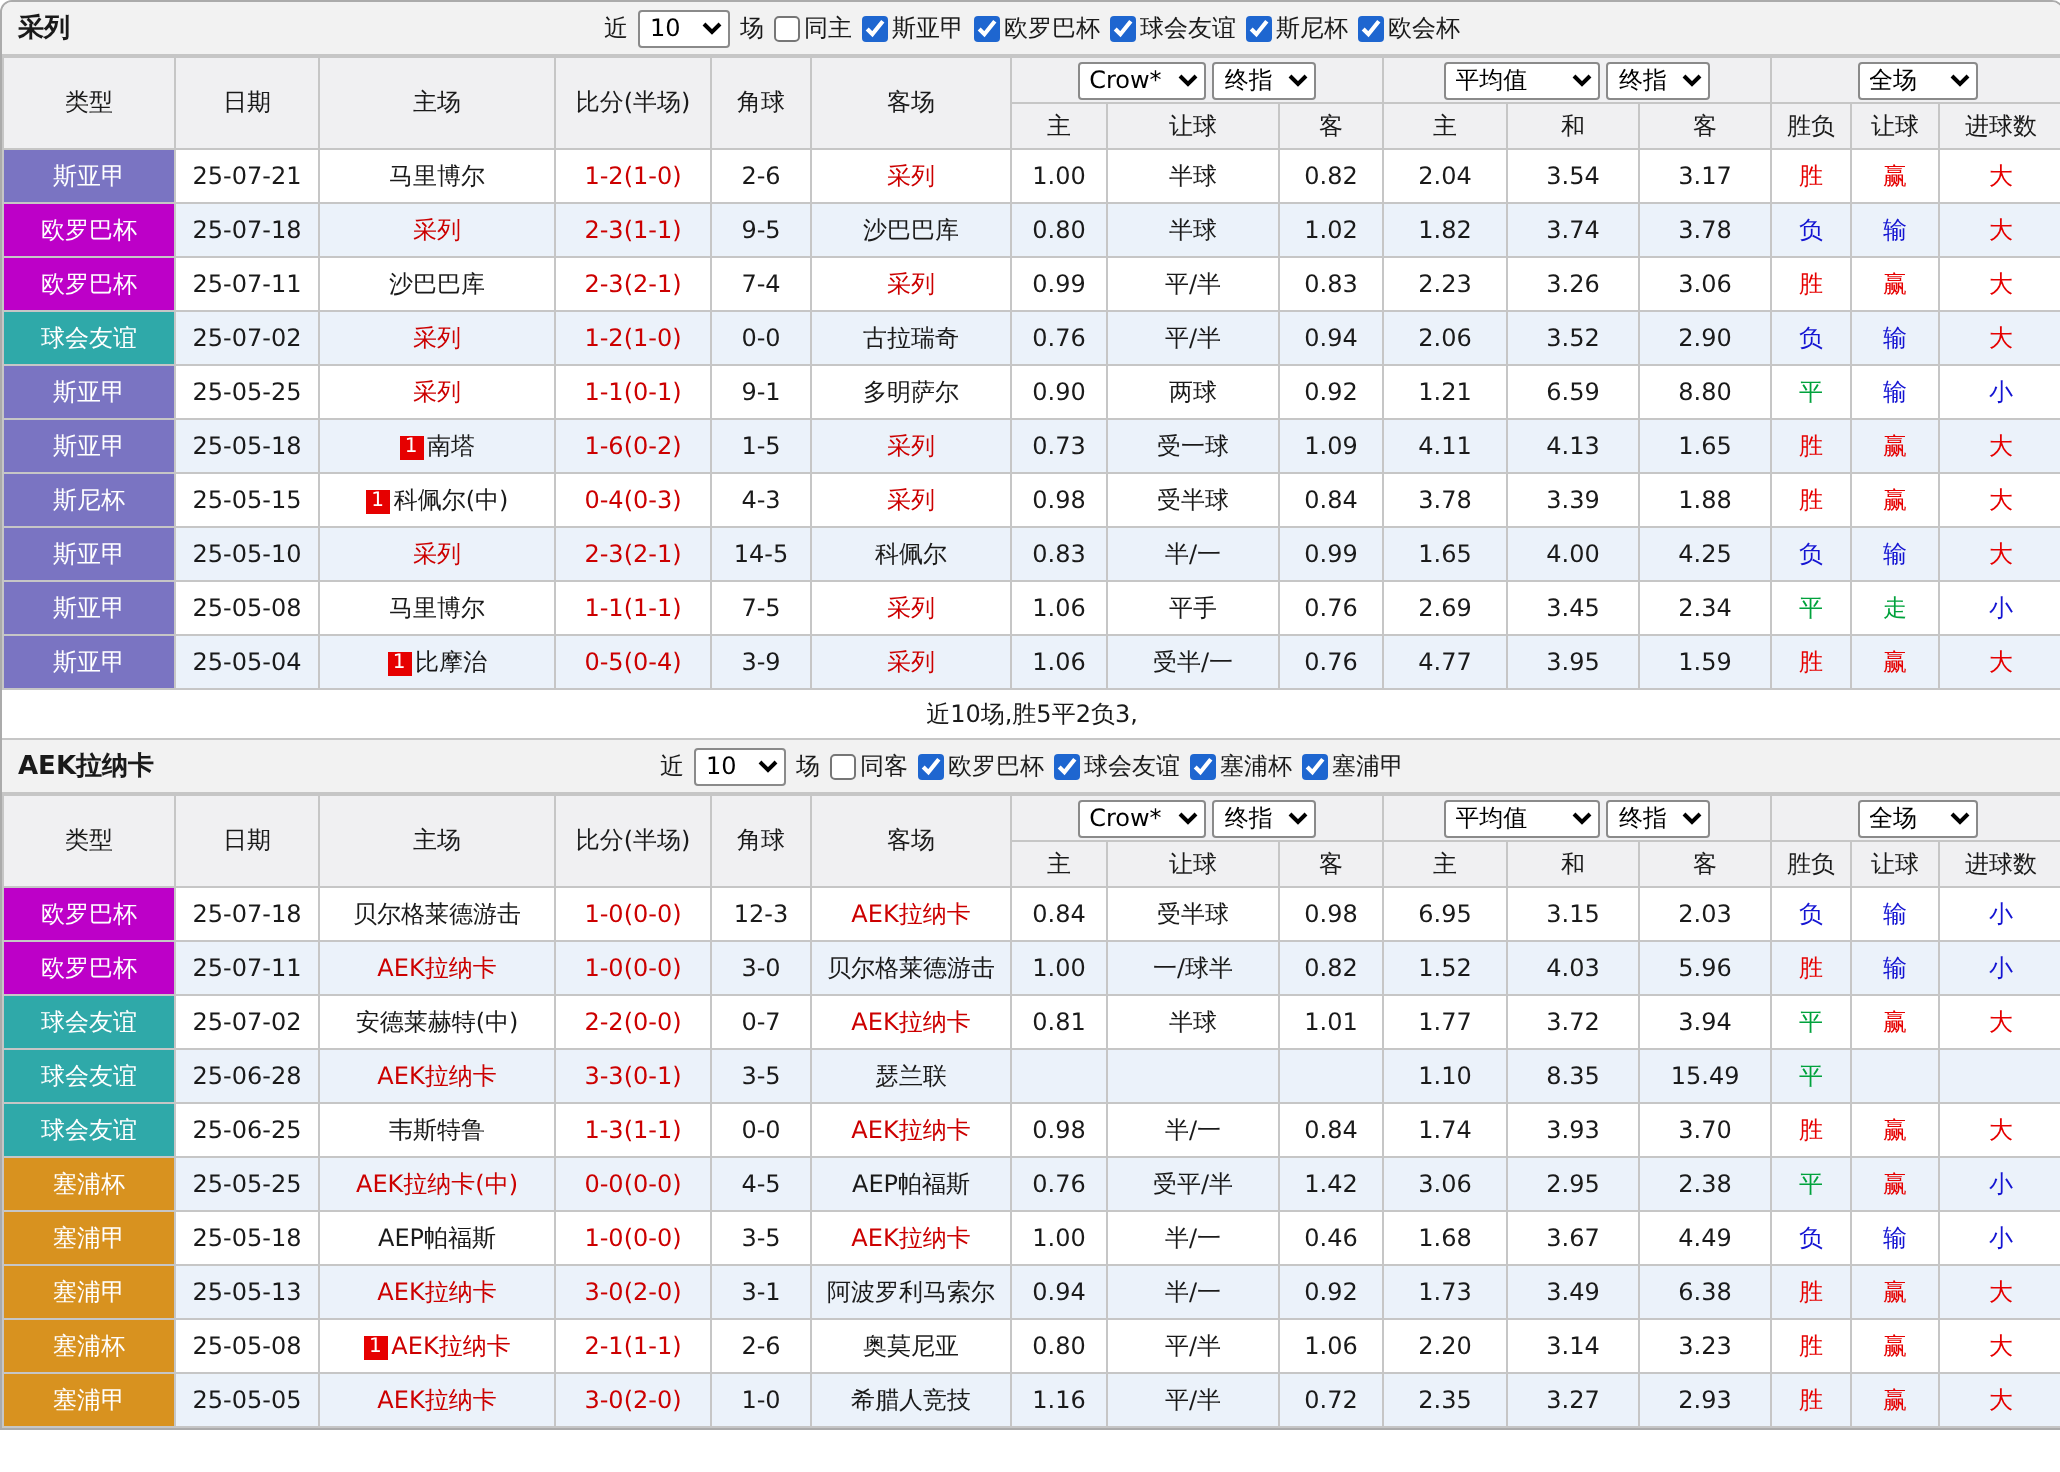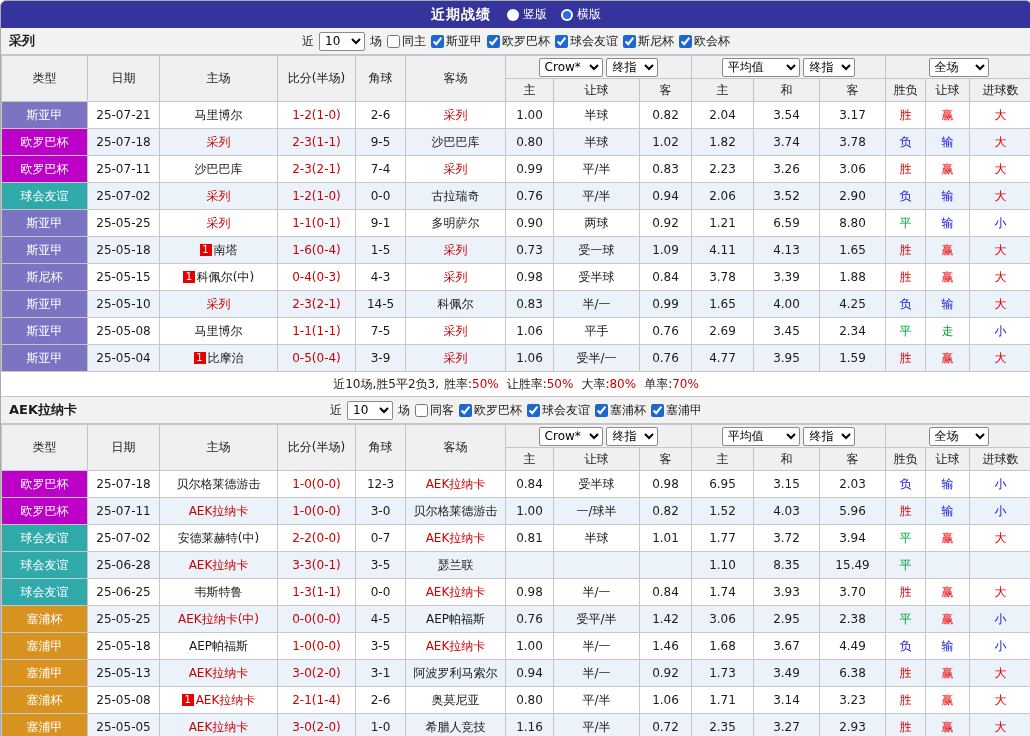--- a/index.html
+++ b/index.html
@@ -40,19 +40,6 @@
 
 <div class="page">
 
-  <div class="titlebar">
-    <span class="title">近期战绩</span>
-    <div class="radio-group">
-        <span class="radio-opt">
-          <span class="radio-dot"></span>
-          <span>竖版</span>
-        </span>
-        <span class="radio-opt selected">
-          <span class="radio-dot"></span>
-          <span>横版</span>
-        </span>
-      </div>
-  </div>
 
   <div class="section">
     <div class="filterbar">

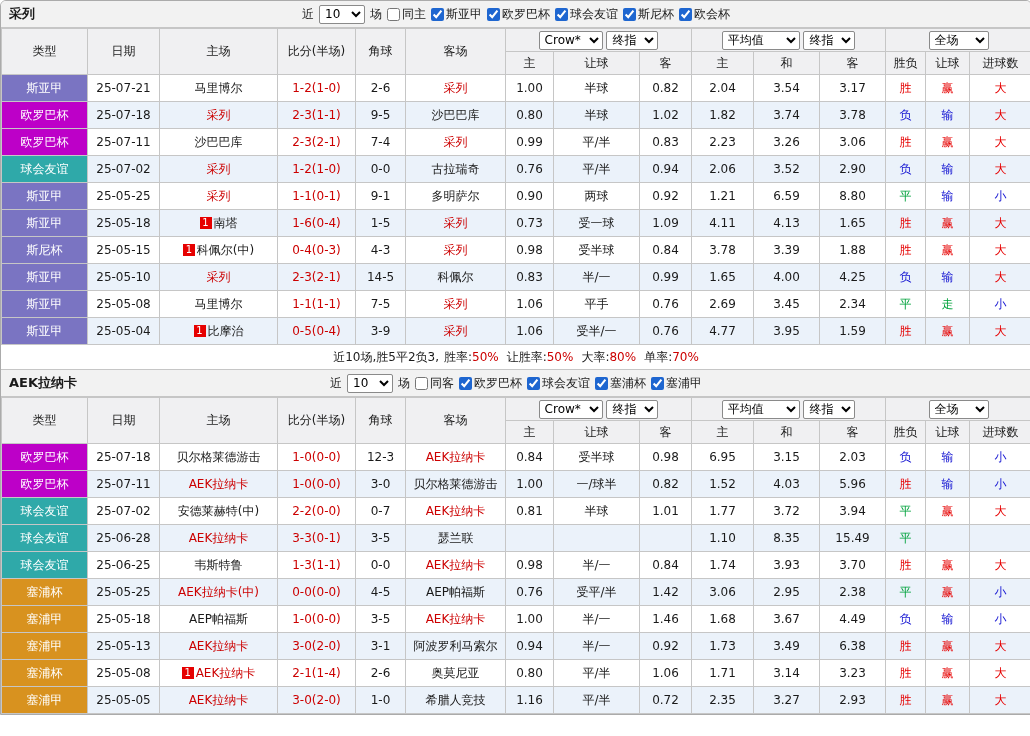--- a/index.html
+++ b/index.html
@@ -216,7 +216,7 @@
             <td class="league" style="background: rgb(122, 116, 194);">斯亚甲</td>
             <td class="date">25-05-18</td>
             <td class="team"><span class="rank-badge">1</span><span>南塔</span></td>
-            <td class="score">1-6(0-4)</td>
+            <td class="score">1-6(0-2)</td>
             <td class="corner">1-5</td>
             <td class="team"><span class="focus">采列</span></td>
             <td class="num">0.73</td>

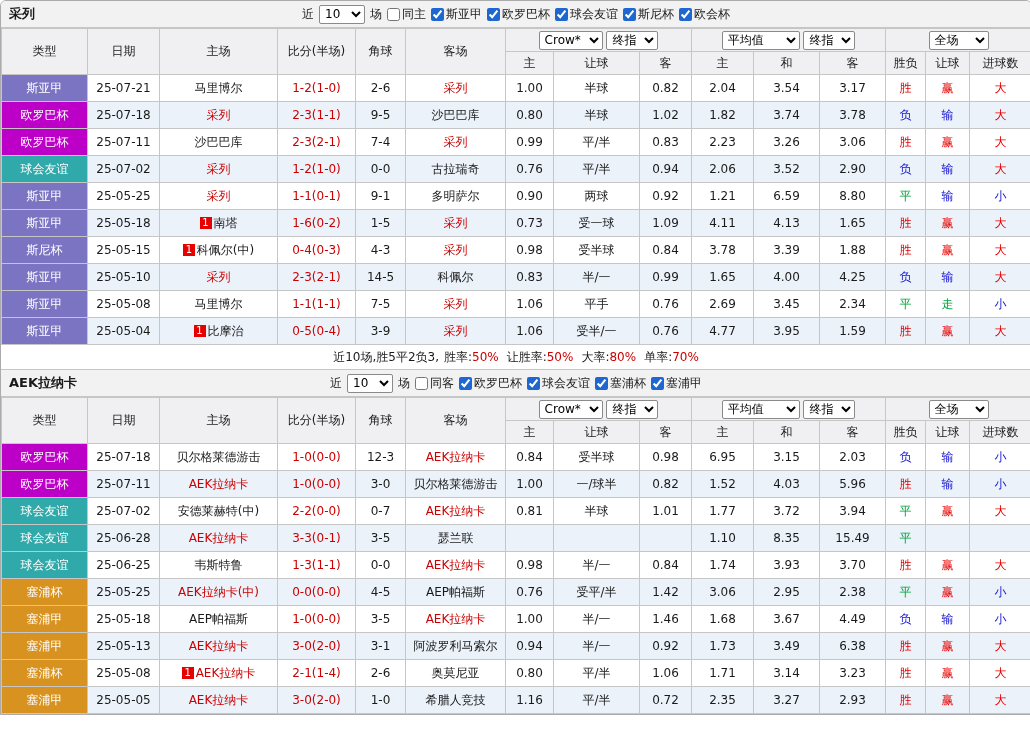--- a/index.html
+++ b/index.html
@@ -301,12 +301,6 @@
     </table>
     <div class="summary">
       <span>近10场,胜5平2负3,</span>
-      <span class="stats">
-          <span><span>胜率:</span><span class="stat-value">50%</span></span>
-          <span><span>让胜率:</span><span class="stat-value">50%</span></span>
-          <span><span>大率:</span><span class="stat-value">80%</span></span>
-          <span><span>单率:</span><span class="stat-value">70%</span></span>
-        </span>
     </div>
   </div>
 

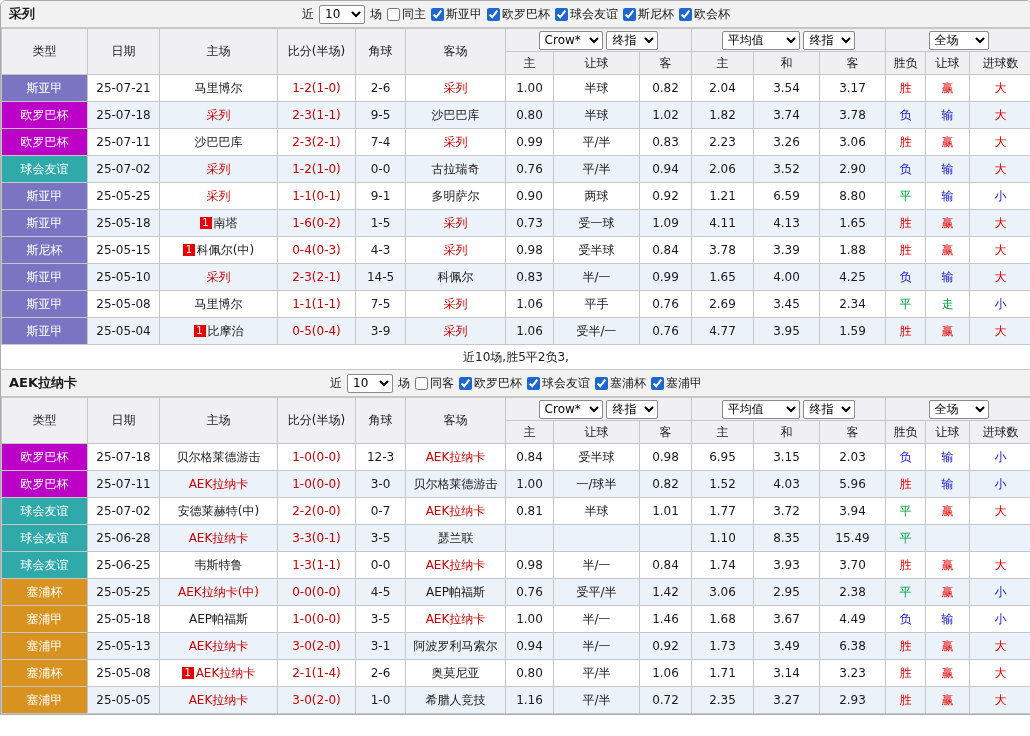--- a/index.html
+++ b/index.html
@@ -497,7 +497,7 @@
             <td class="team"><span class="focus">AEK拉纳卡</span></td>
             <td class="num">1.00</td>
             <td class="hcap">半/一</td>
-            <td class="num">1.46</td>
+            <td class="num">0.46</td>
             <td class="num">1.68</td>
             <td class="num">3.67</td>
             <td class="num">4.49</td>

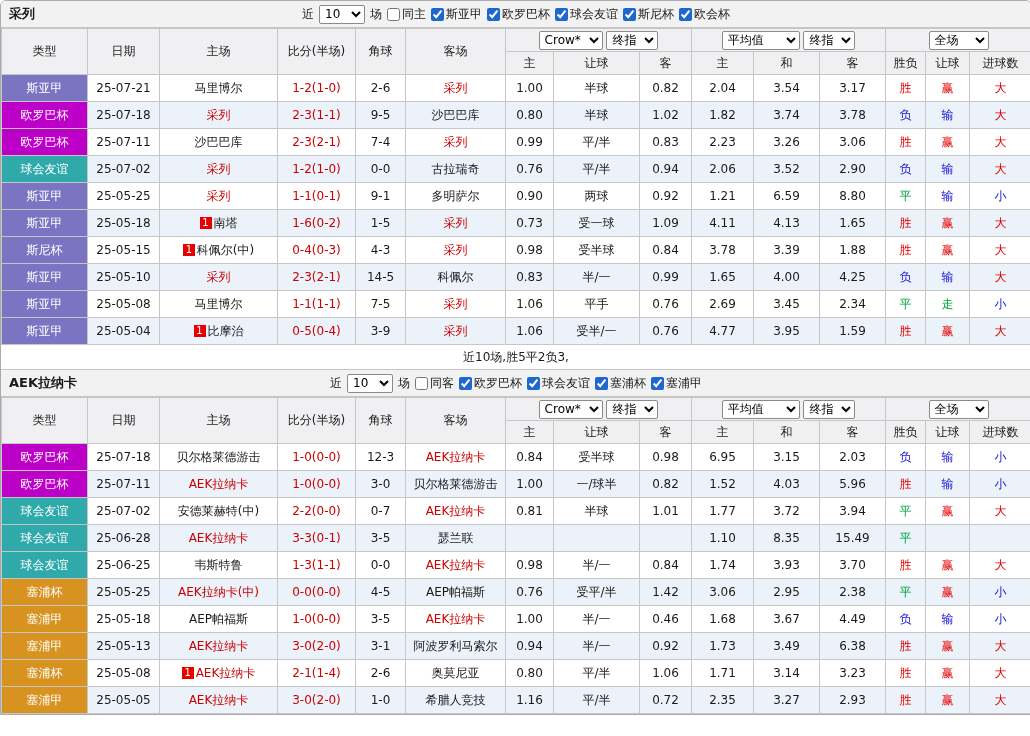--- a/index.html
+++ b/index.html
@@ -526,7 +526,7 @@
             <td class="league" style="background: rgb(216, 146, 31);">塞浦杯</td>
             <td class="date">25-05-08</td>
             <td class="team"><span class="rank-badge">1</span><span class="focus">AEK拉纳卡</span></td>
-            <td class="score">2-1(1-4)</td>
+            <td class="score">2-1(1-1)</td>
             <td class="corner">2-6</td>
             <td class="team"><span>奥莫尼亚</span></td>
             <td class="num">0.80</td>

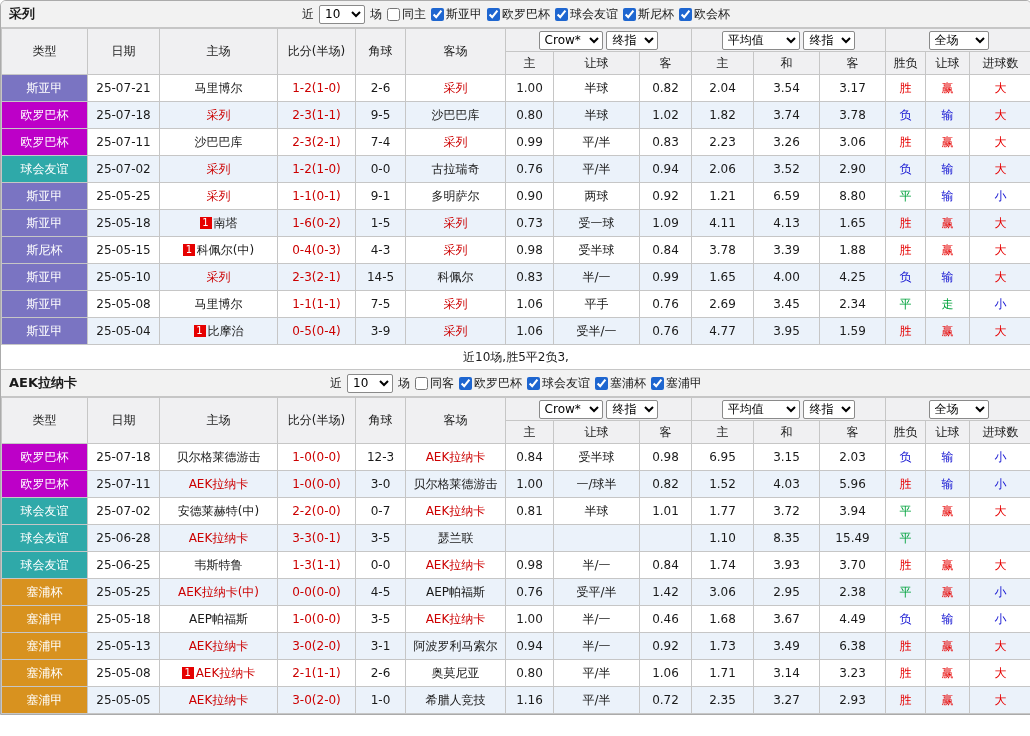--- a/index.html
+++ b/index.html
@@ -532,7 +532,7 @@
             <td class="num">0.80</td>
             <td class="hcap">平/半</td>
             <td class="num">1.06</td>
-            <td class="num">1.71</td>
+            <td class="num">2.20</td>
             <td class="num">3.14</td>
             <td class="num">3.23</td>
             <td class="outcome" style="color: rgb(230, 0, 0);">胜</td>

